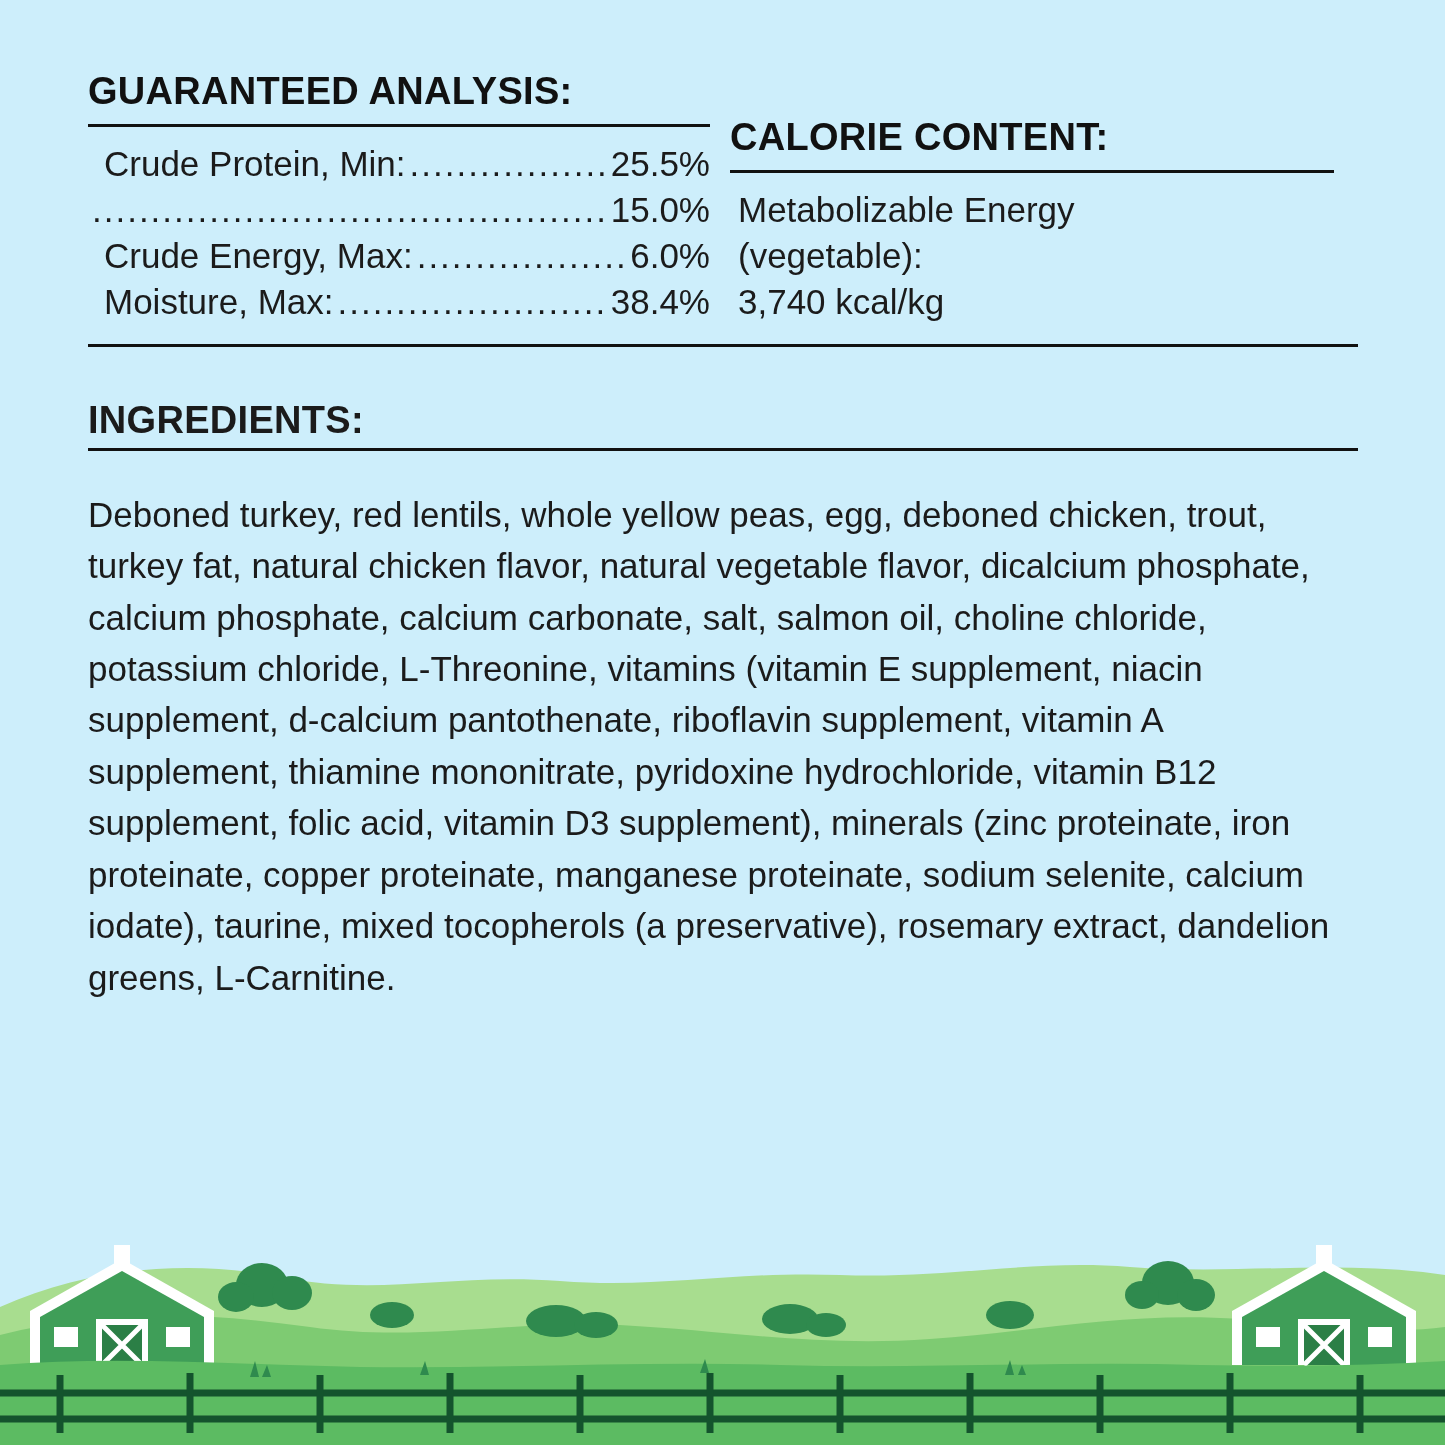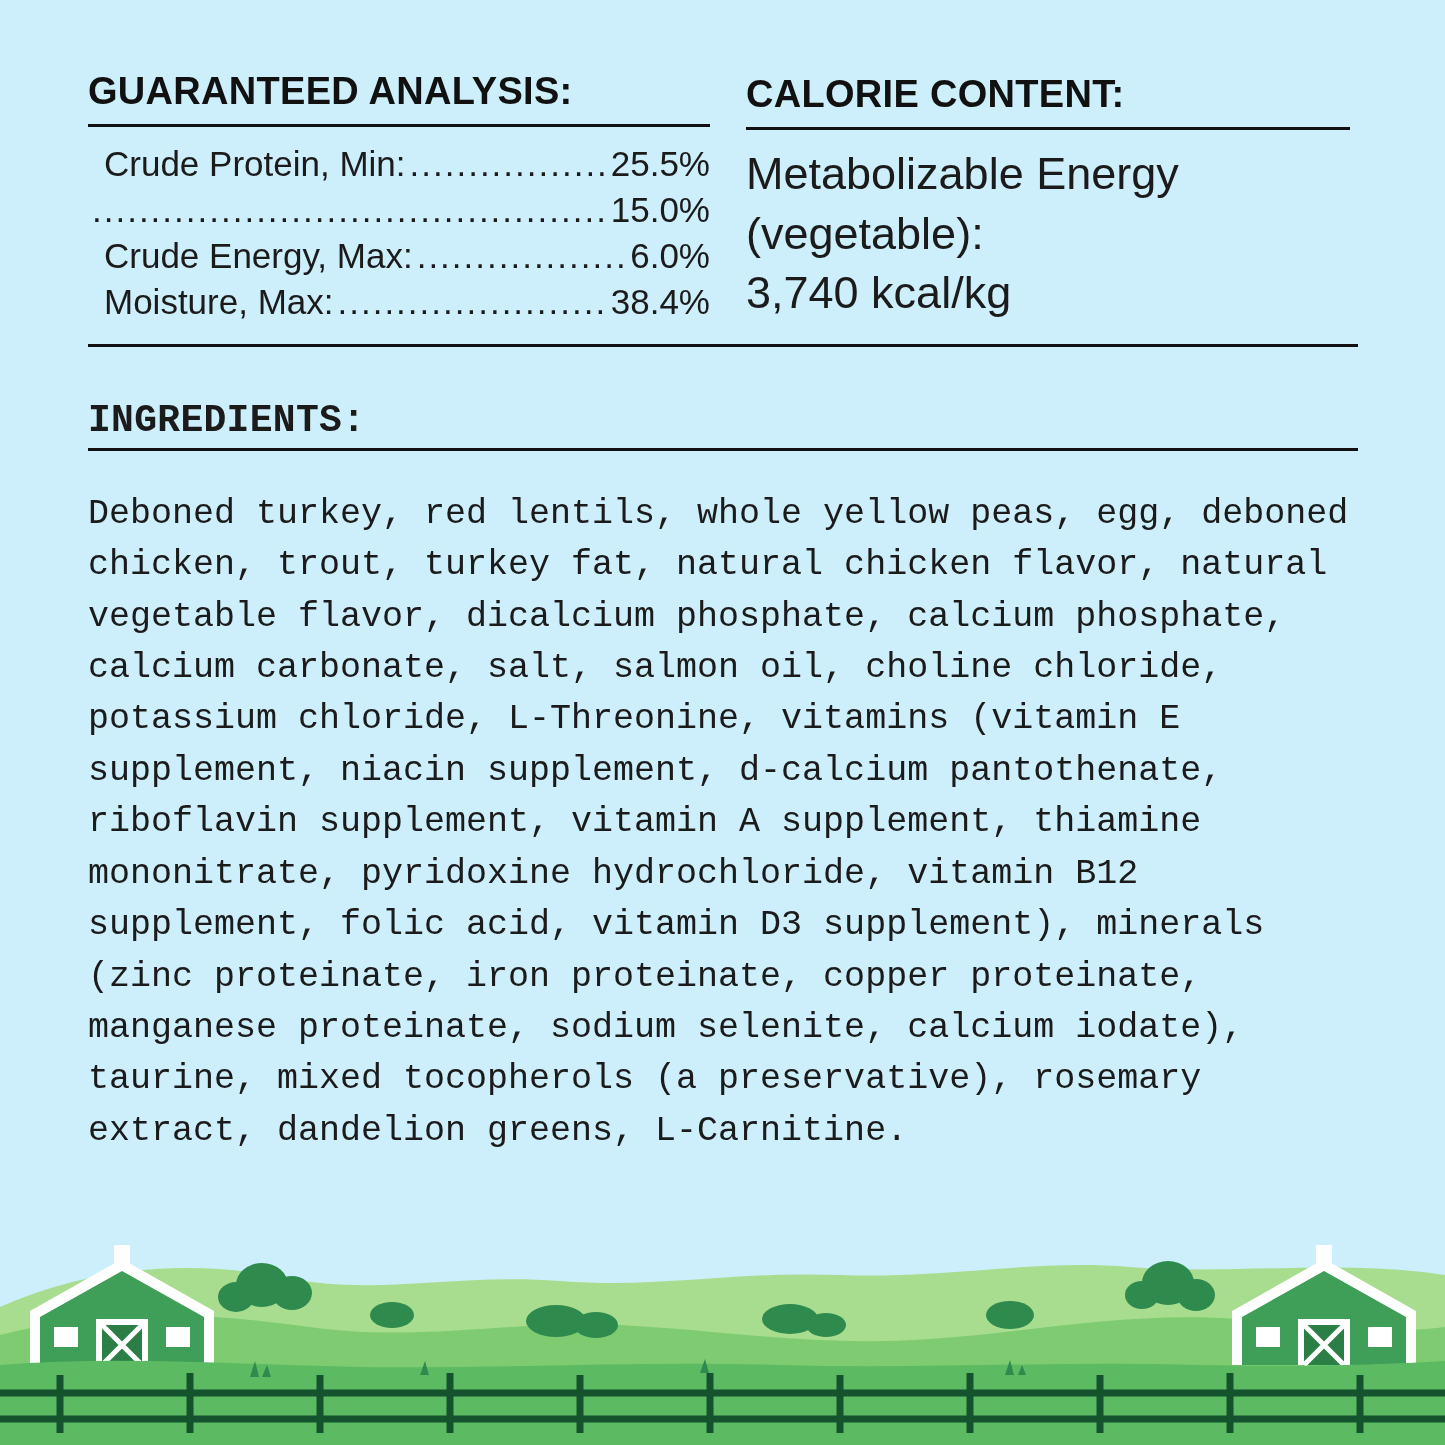--- a/index.html
+++ b/index.html
@@ -31,8 +31,8 @@
   
   .top-row {
     display: flex;
-    gap: 36px;
-    align-items: center;
+    gap: 20px;
+    align-items: flex-end;
   }
   .col-left { width: 622px; }
   .col-right { width: 604px; }

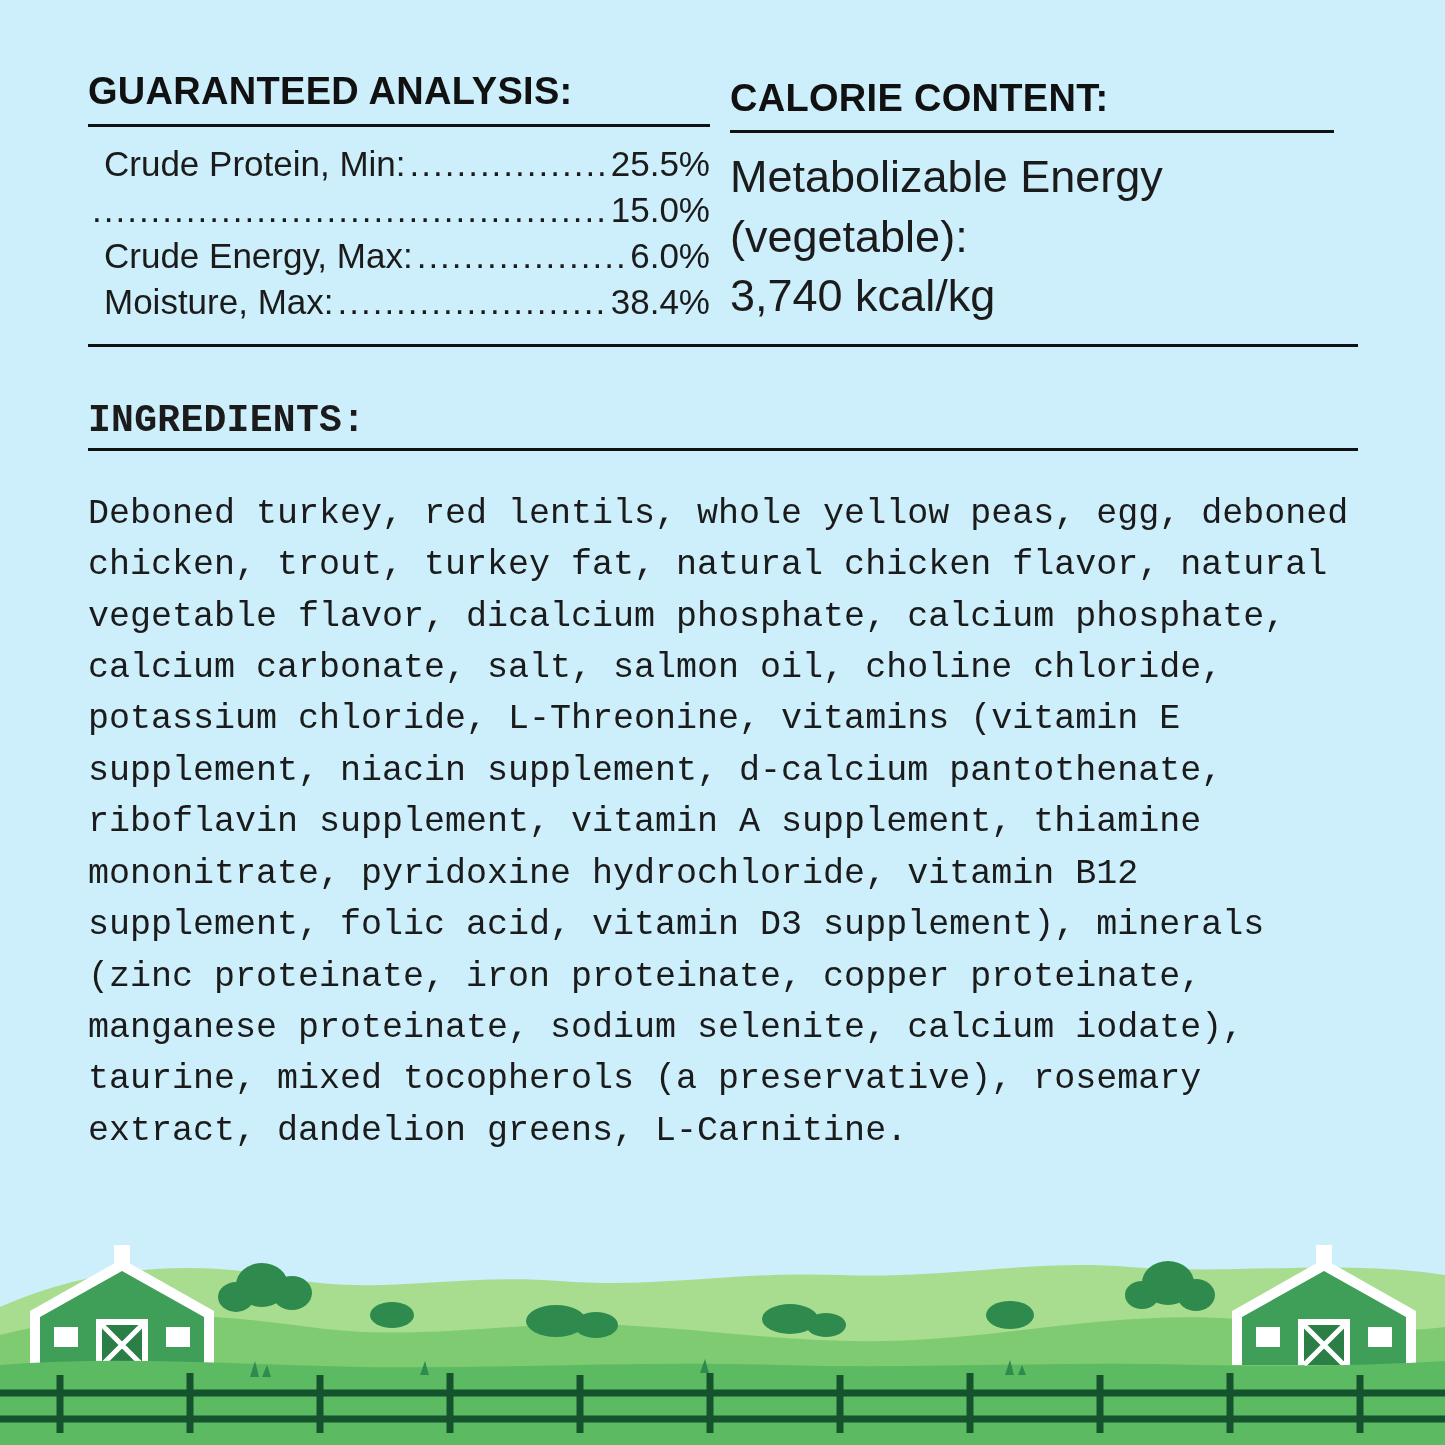--- a/index.html
+++ b/index.html
@@ -75,8 +75,9 @@
 
   .cal-lines {
     margin-top: 14px;
-    font-size: 45px;
+    font-size: 35px;
     line-height: 1.32;
+    margin-left: 8px;
   }
   .cal-lines div { white-space: nowrap; }
 

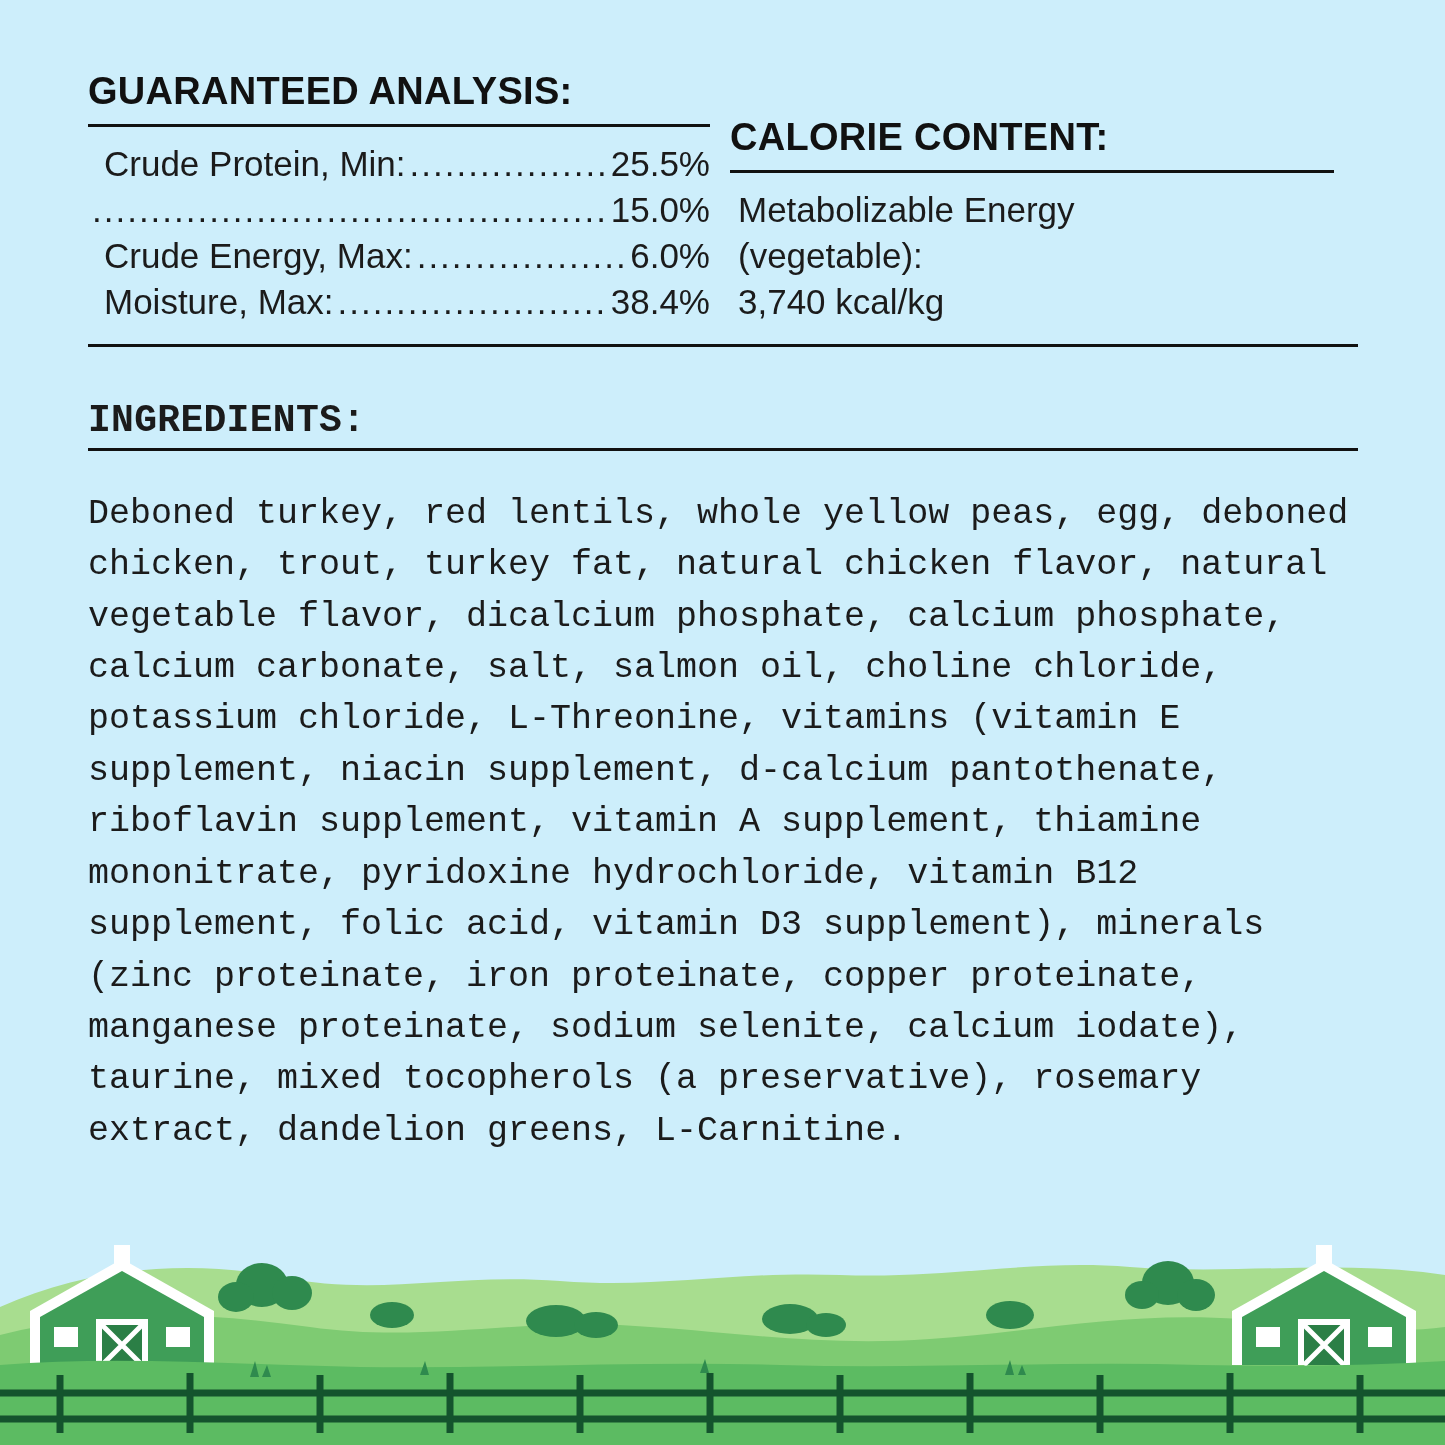--- a/index.html
+++ b/index.html
@@ -89,7 +89,6 @@
   
   .ingredients-block {
     margin-top: 52px;
-    font-family: Liberation Mono, monospace;
   }
   .ing-title {
     font-size: 38px;

